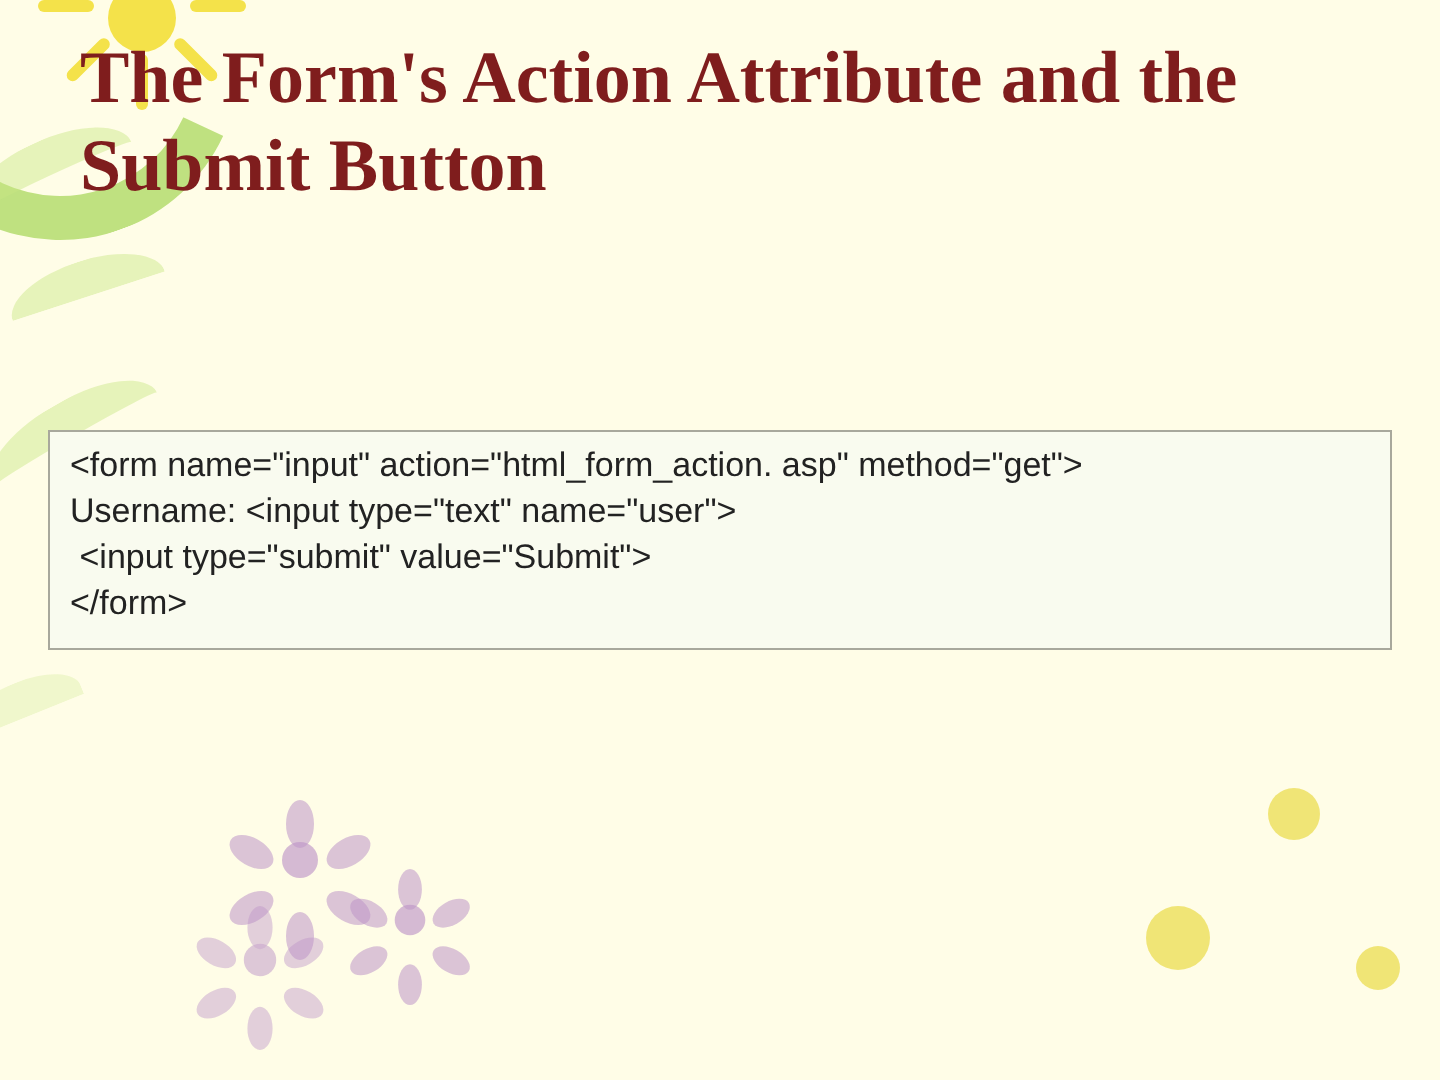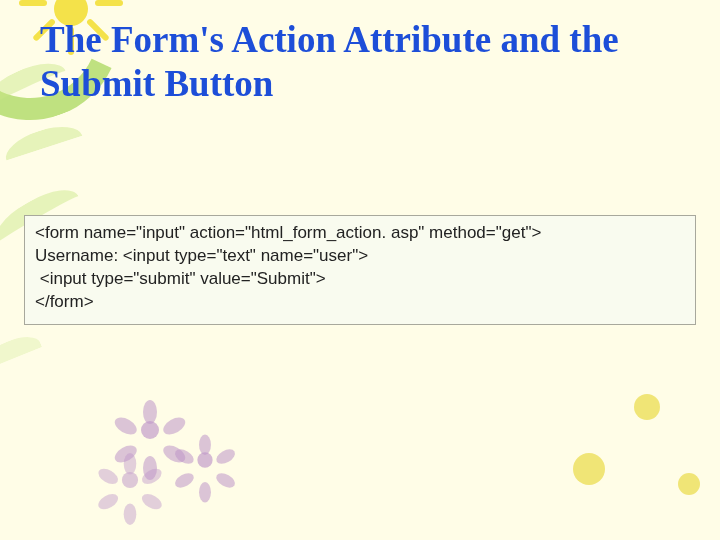--- a/index.html
+++ b/index.html
@@ -114,7 +114,7 @@
     z-index: 2;
     padding: 18px 38px 0 40px;
     font-weight: bold;
-    color: #1d4ed8;
+    color: #7f1d1d;
     font-size: 37px;
     line-height: 1.18;
   }

